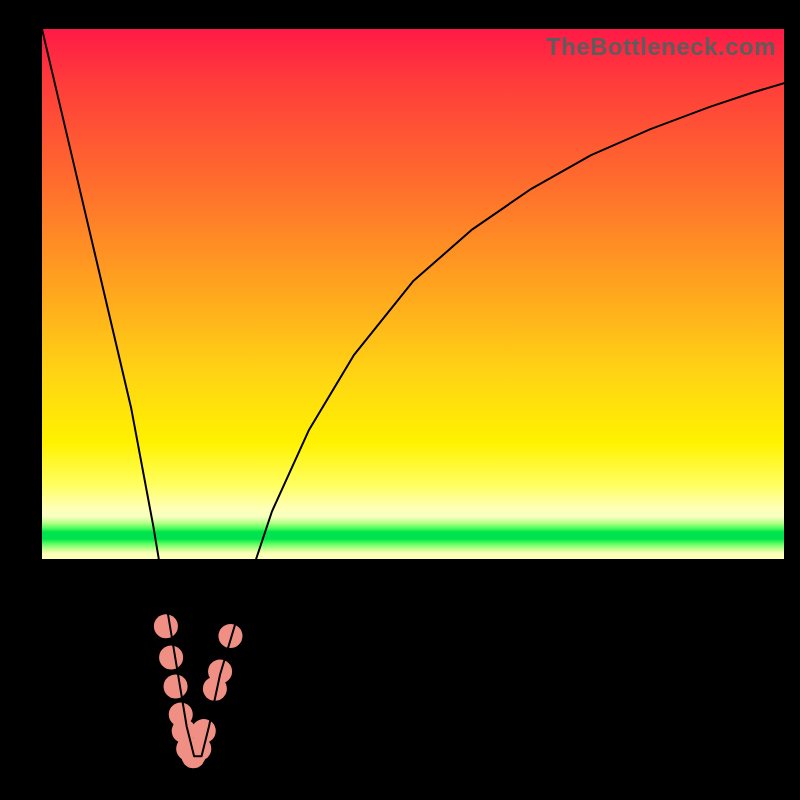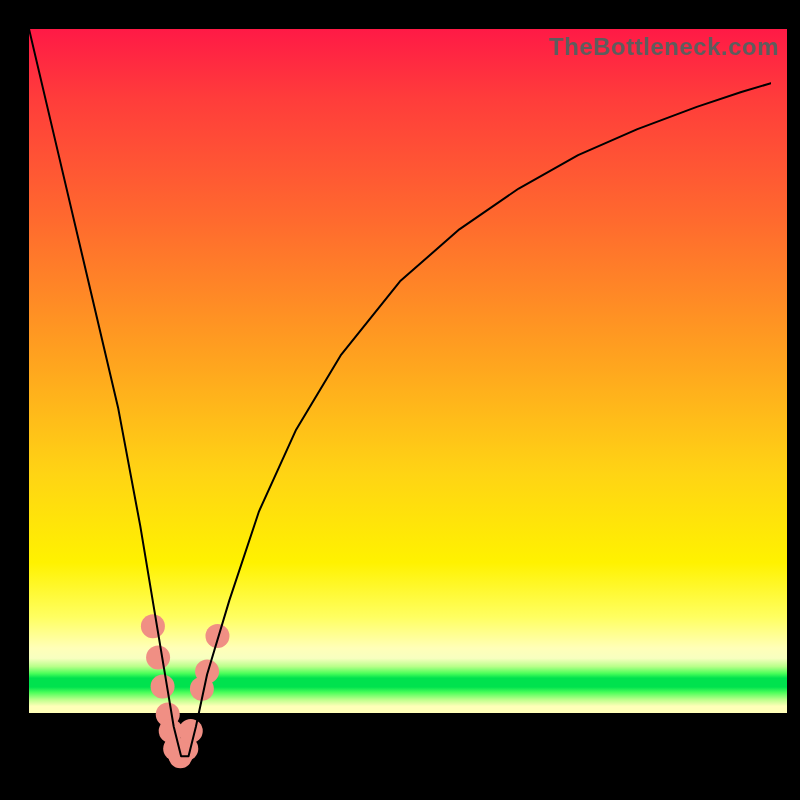--- a/index.html
+++ b/index.html
@@ -19,10 +19,10 @@
   }
   .plot-area {
     position: absolute;
-    left: 29px;
+    left: 42px;
     top: 29px;
     width: 742px;
-    height: 684px;
+    height: 530px;
     
     background:
       linear-gradient(
@@ -45,7 +45,6 @@
         #ffffb8 99%,
         #ffffb8 100%
       );
-    padding-left: 16px;
   }
   .watermark {
     position: absolute;

